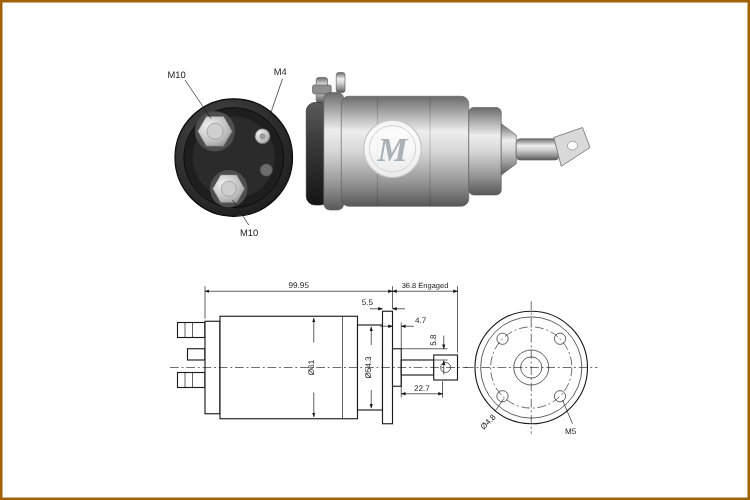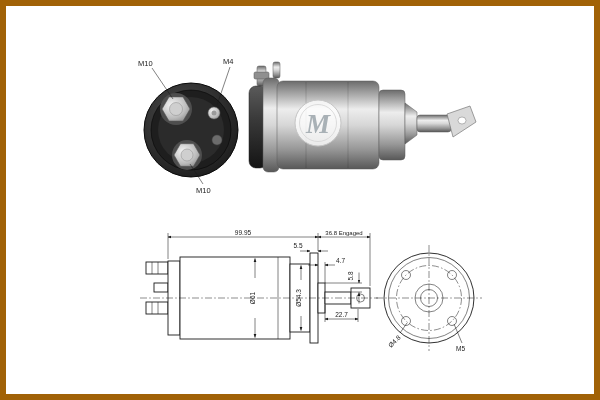--- a/index.html
+++ b/index.html
@@ -5,7 +5,7 @@
   html,body{margin:0;padding:0;background:#ffffff;}
   .canvas{
     position:relative;width:600px;height:400px;box-sizing:border-box;
-    background:#ffffff;border:6px solid #a16207;overflow:hidden;
+    background:#ffffff;border:2px solid #a16207;overflow:hidden;
     font-family:"Liberation Sans",sans-serif;
   }
   svg{position:absolute;left:0;top:0;}

